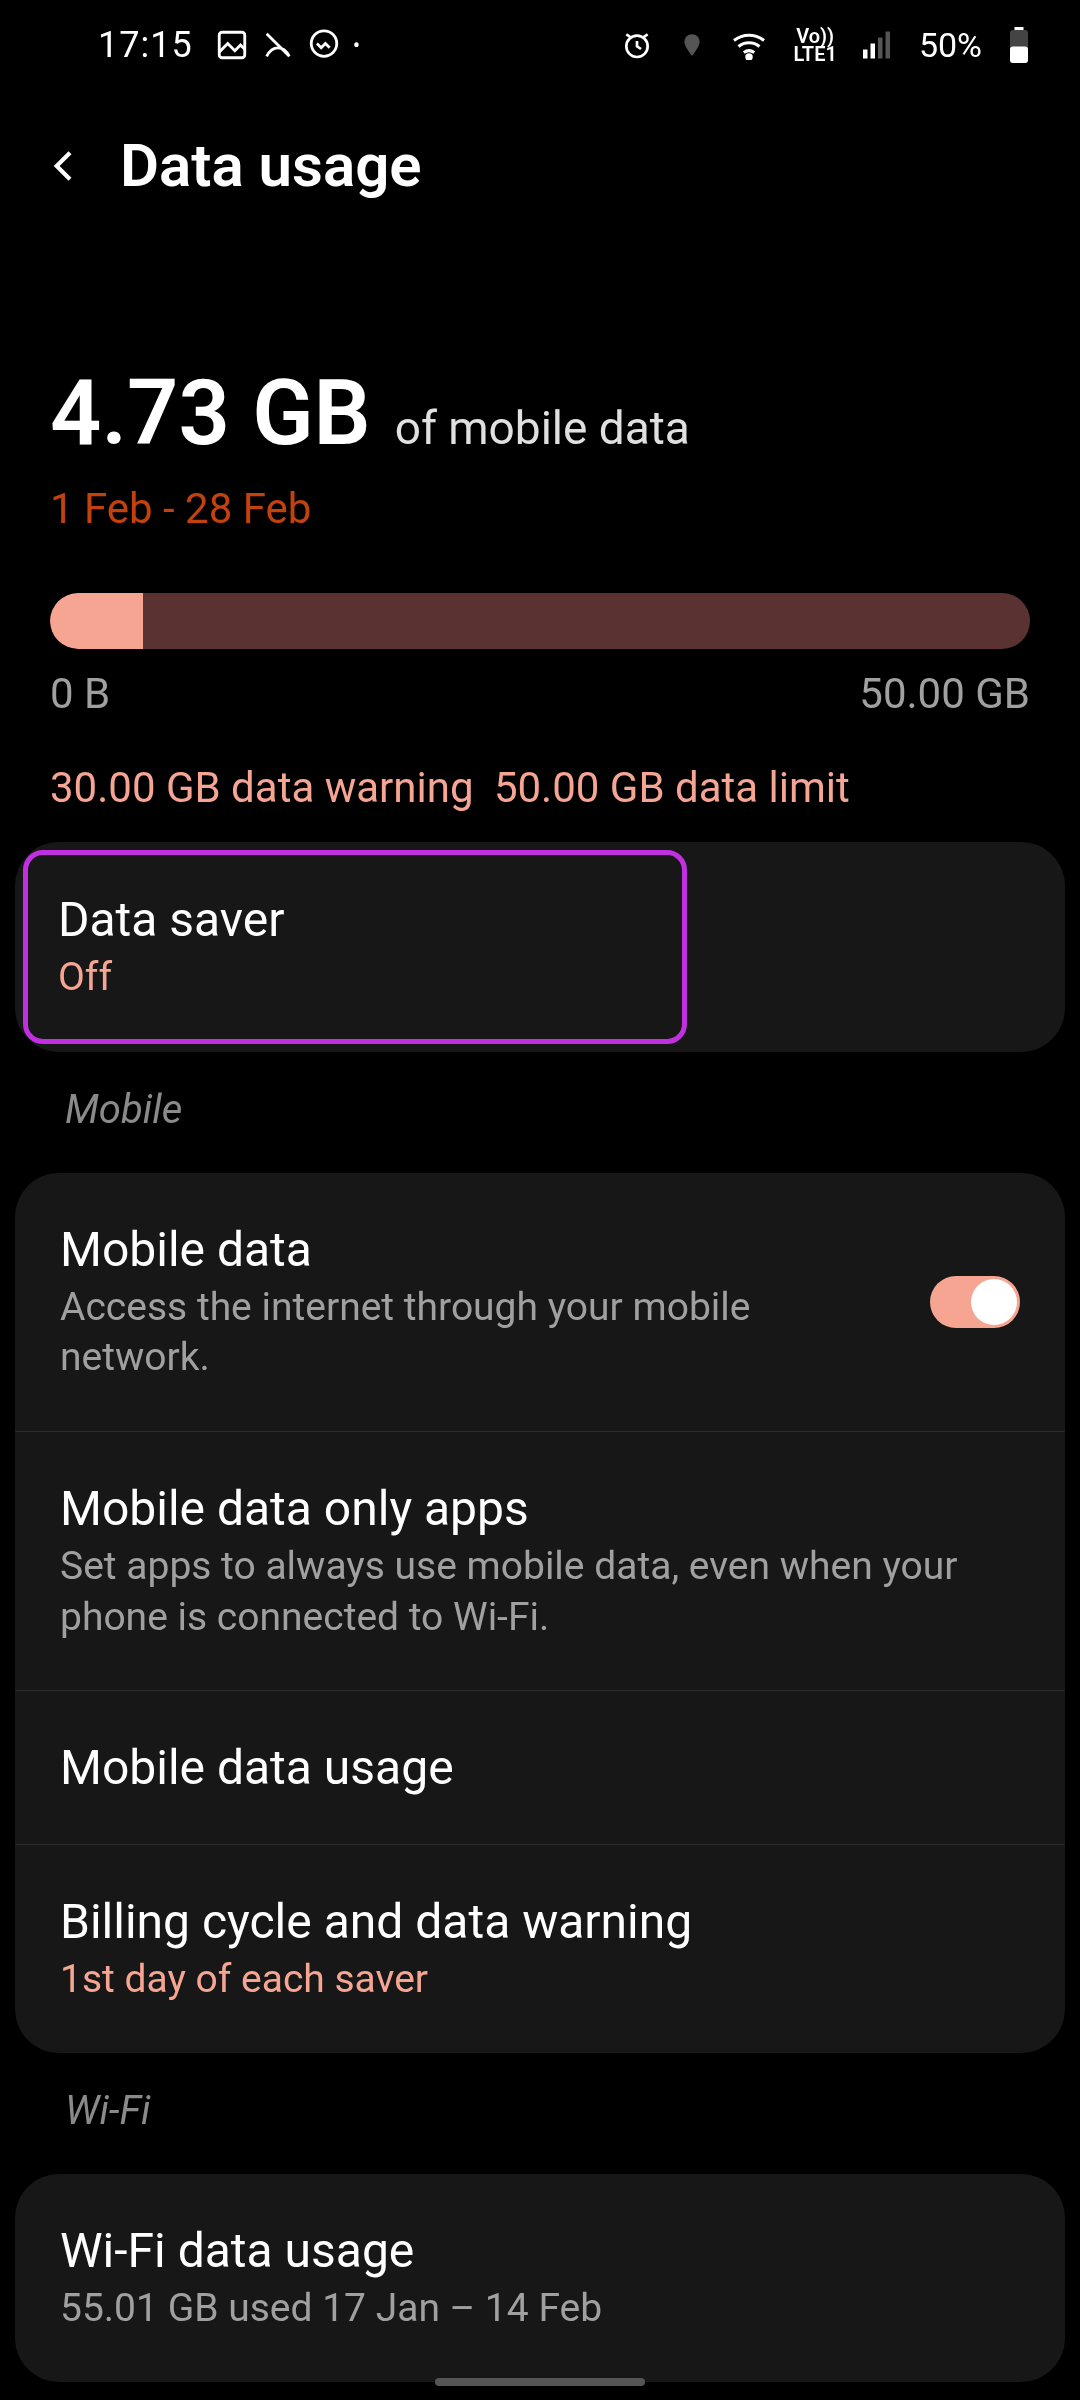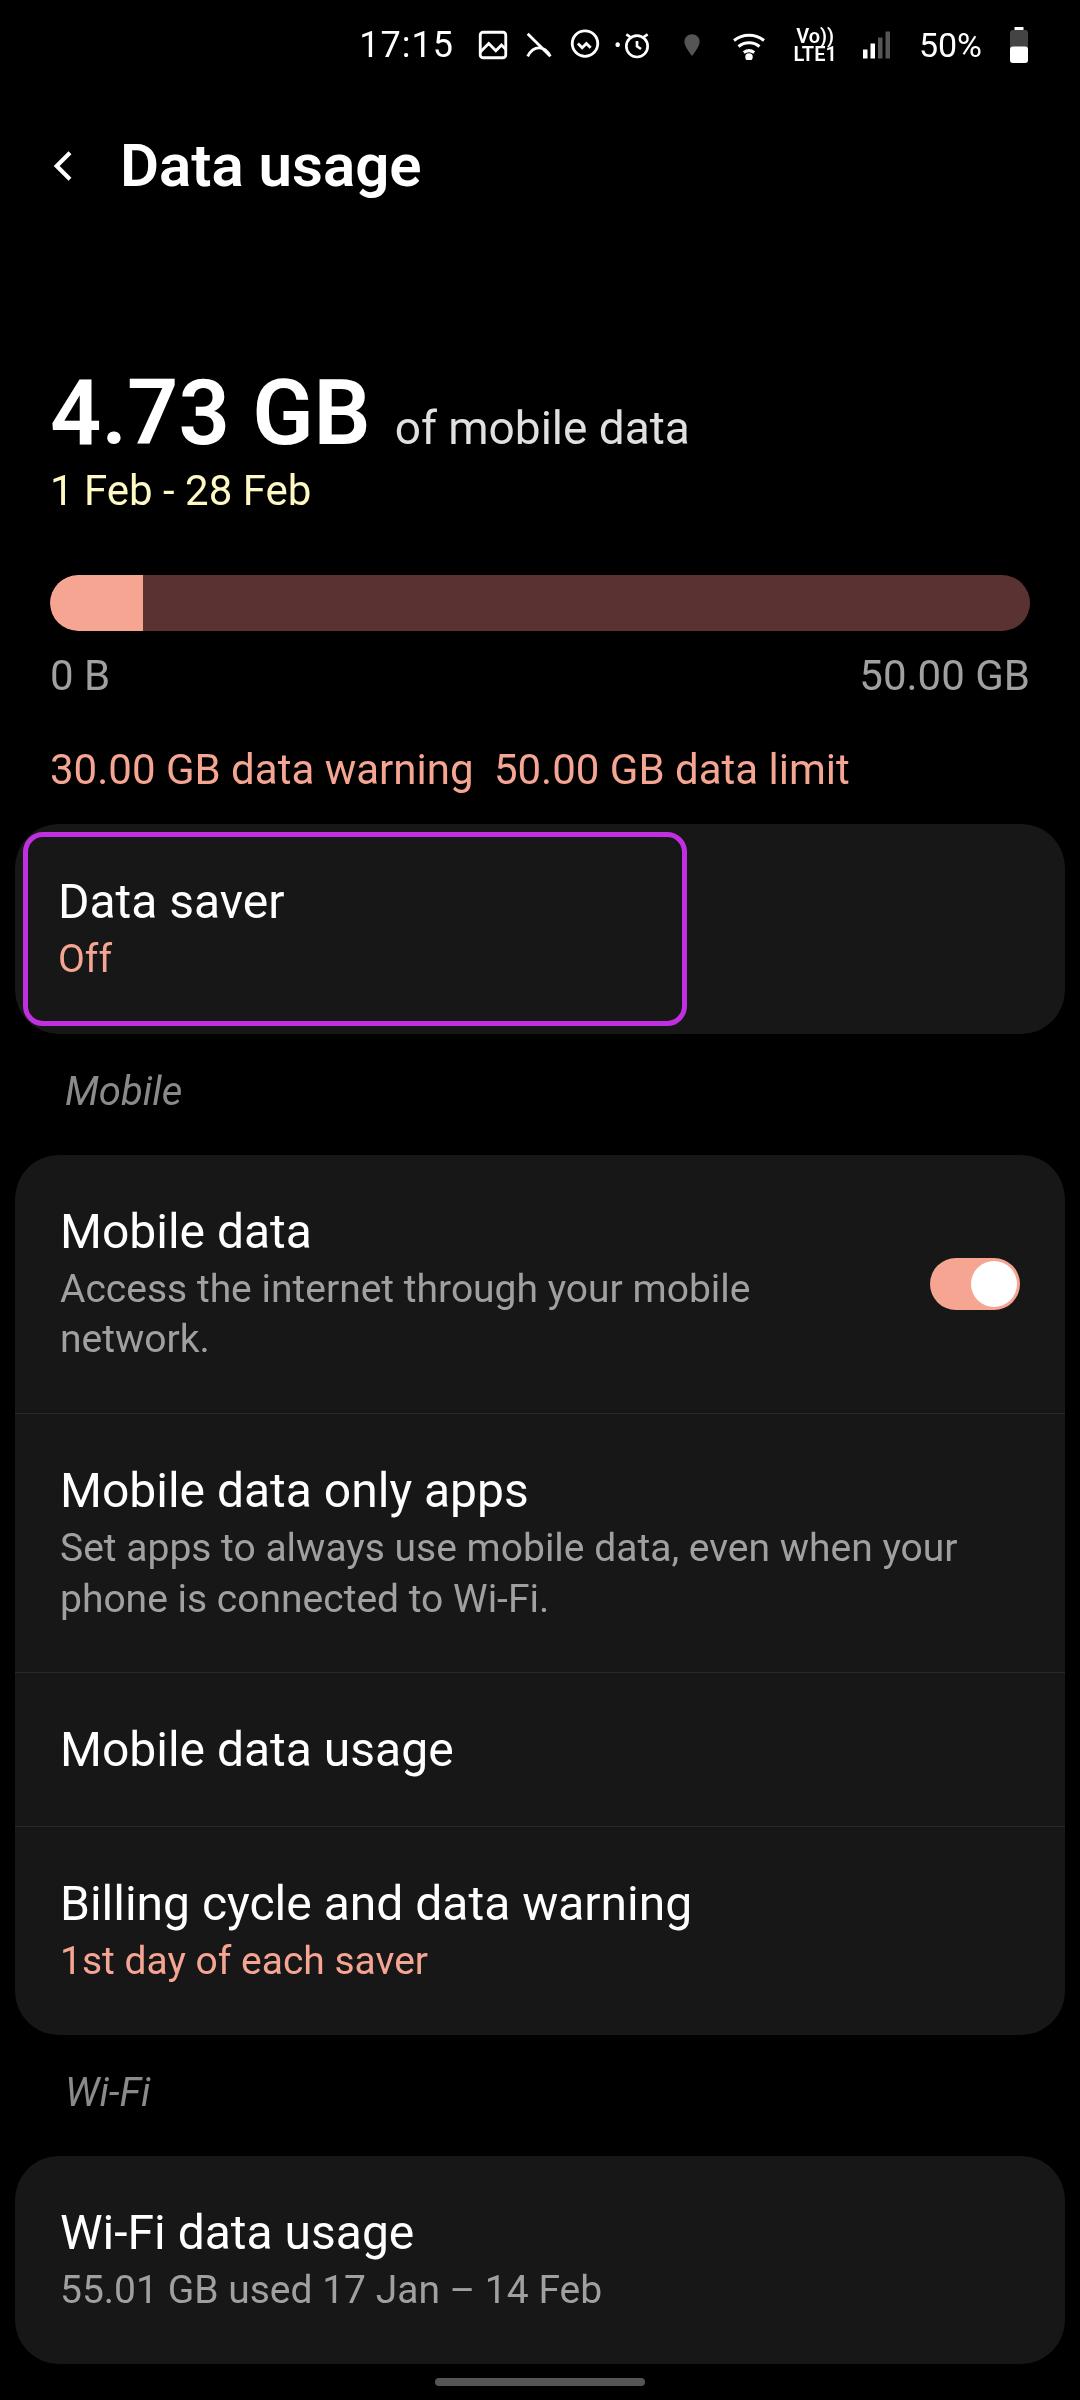--- a/index.html
+++ b/index.html
@@ -15,7 +15,7 @@
     
     .status-bar {
       display: flex;
-      justify-content: flex-end;
+      justify-content: space-between;
       align-items: center;
       height: 90px;
       padding: 0 50px 0 70px;

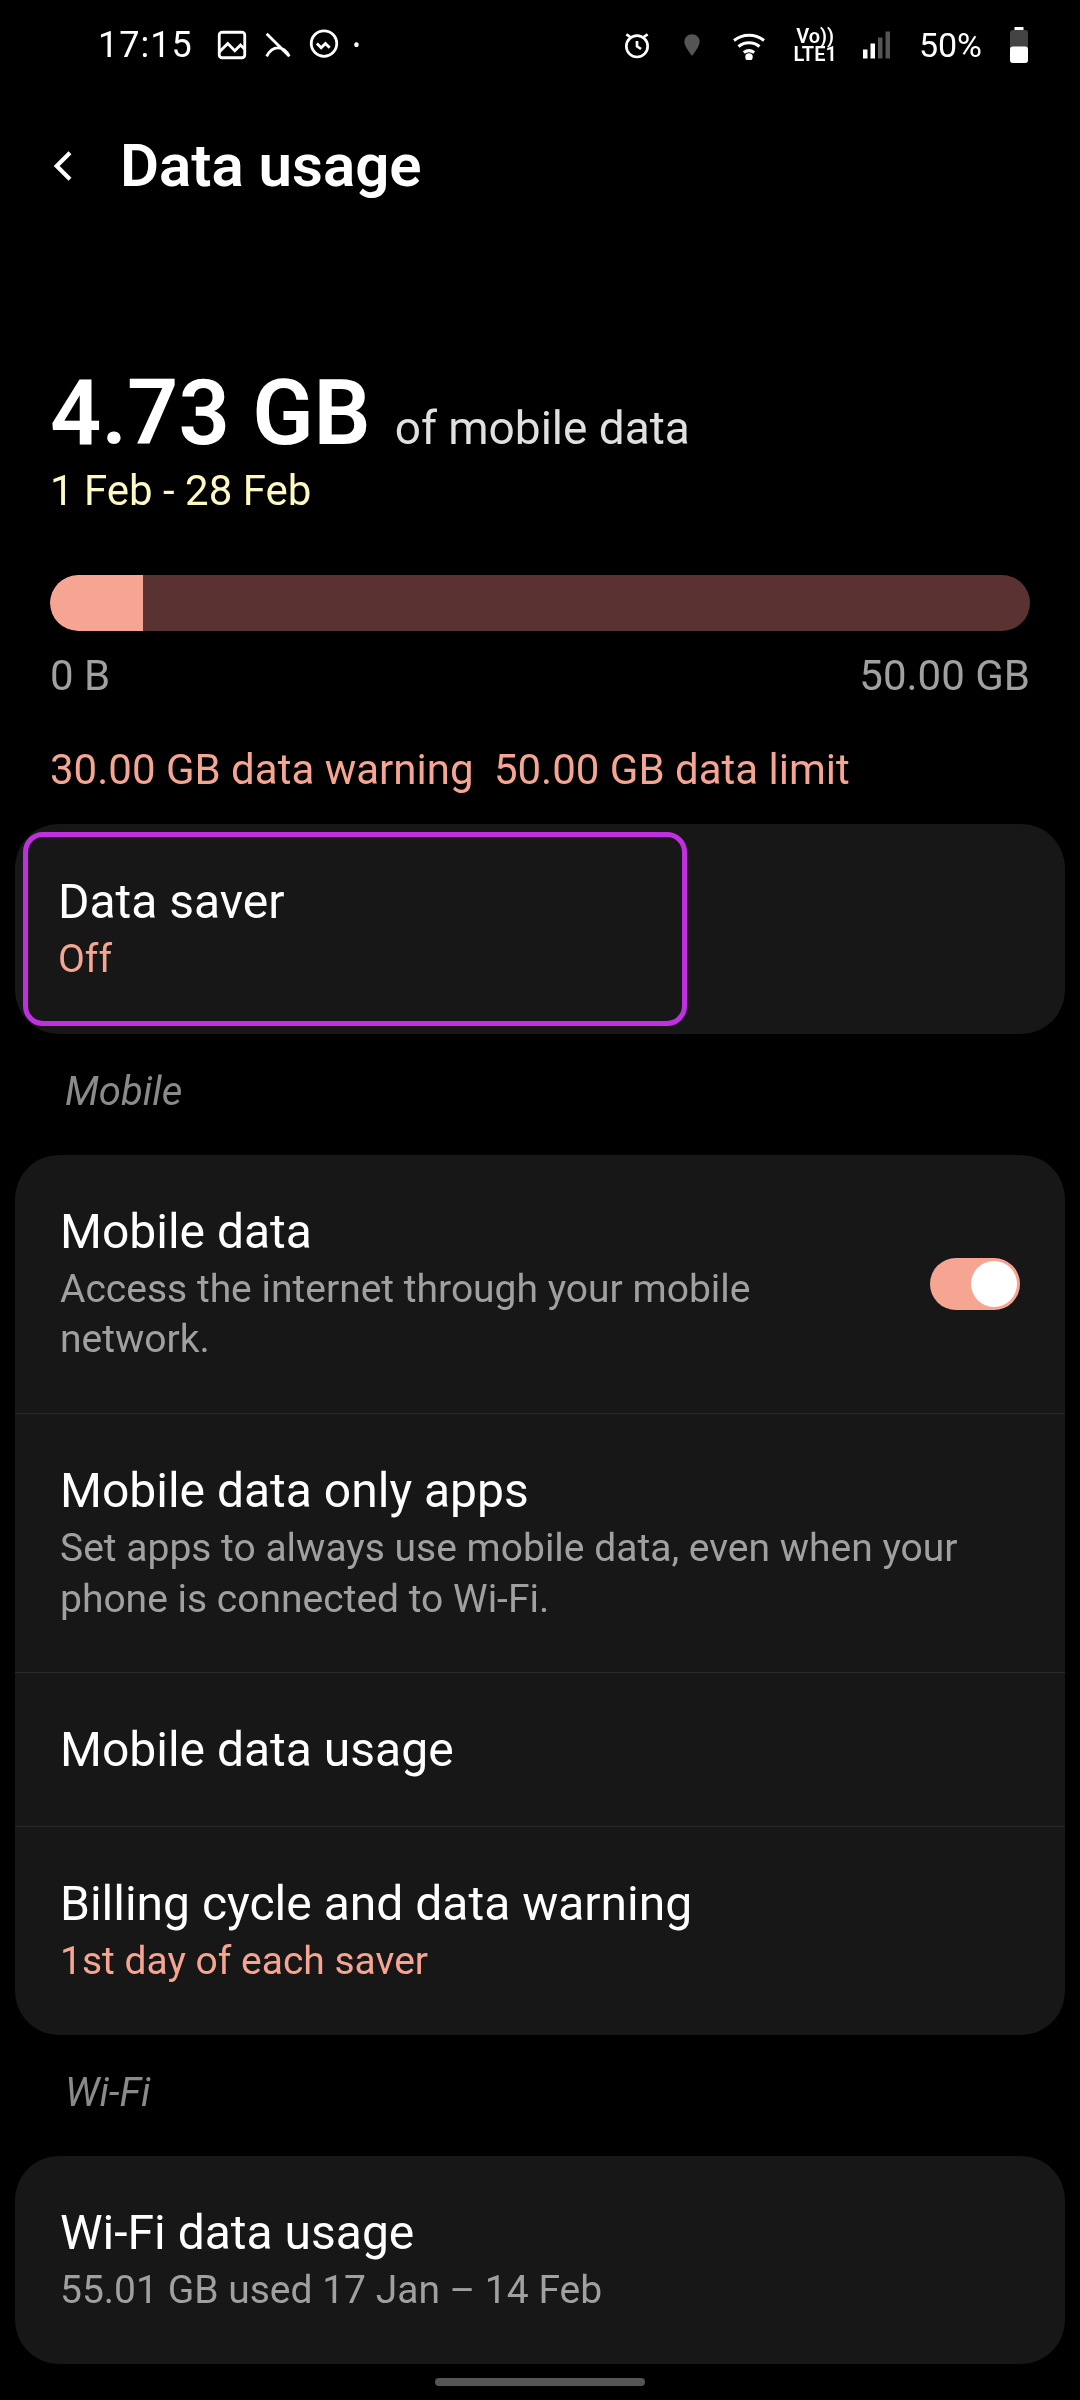--- a/index.html
+++ b/index.html
@@ -41,7 +41,7 @@
     }
     .summary-big { font-size: 90px; font-weight: 600; display:inline; }
     .summary-of { font-size: 46px; font-weight: 400; color:#e0e0e0; margin-left: 20px;}
-    .summary-range { font-size: 42px; color:#fef9c3; margin-top: 0; }
+    .summary-range { font-size: 42px; color:#c2410c; margin-top: 18px; }
     .bar-wrap { margin-top: 60px; }
     .bar-track {
       width: 100%;

